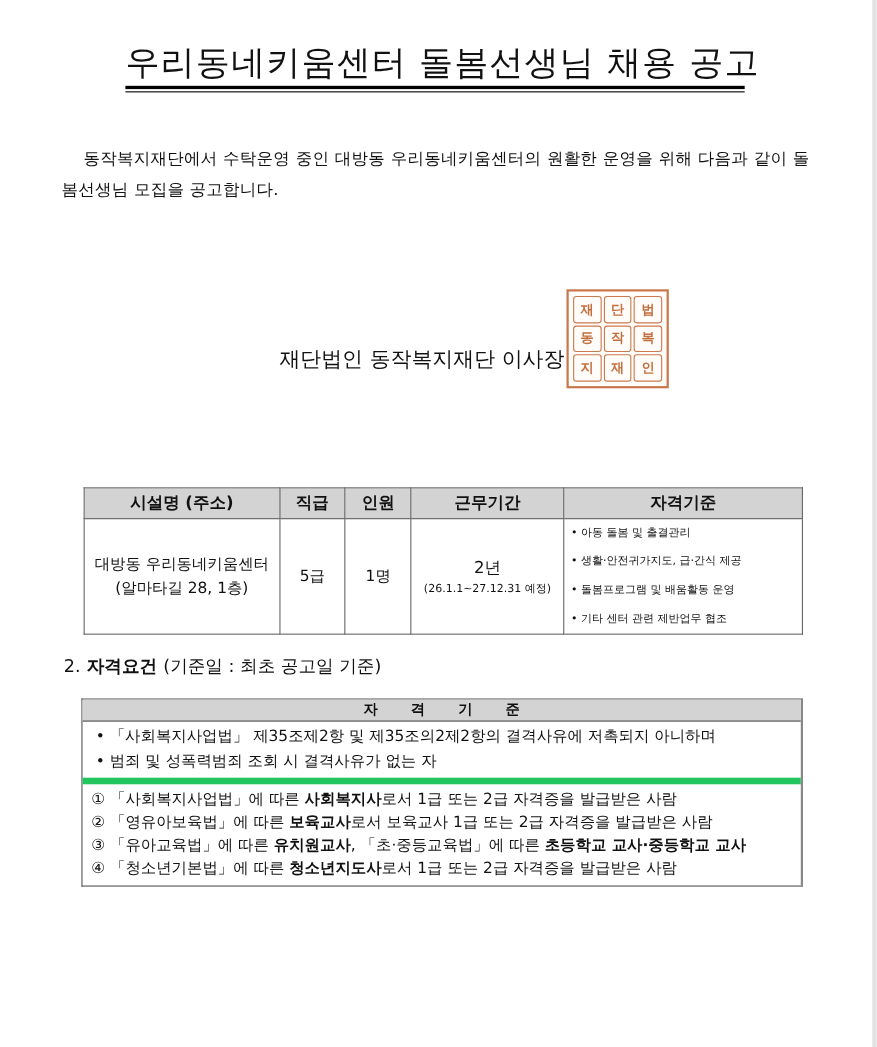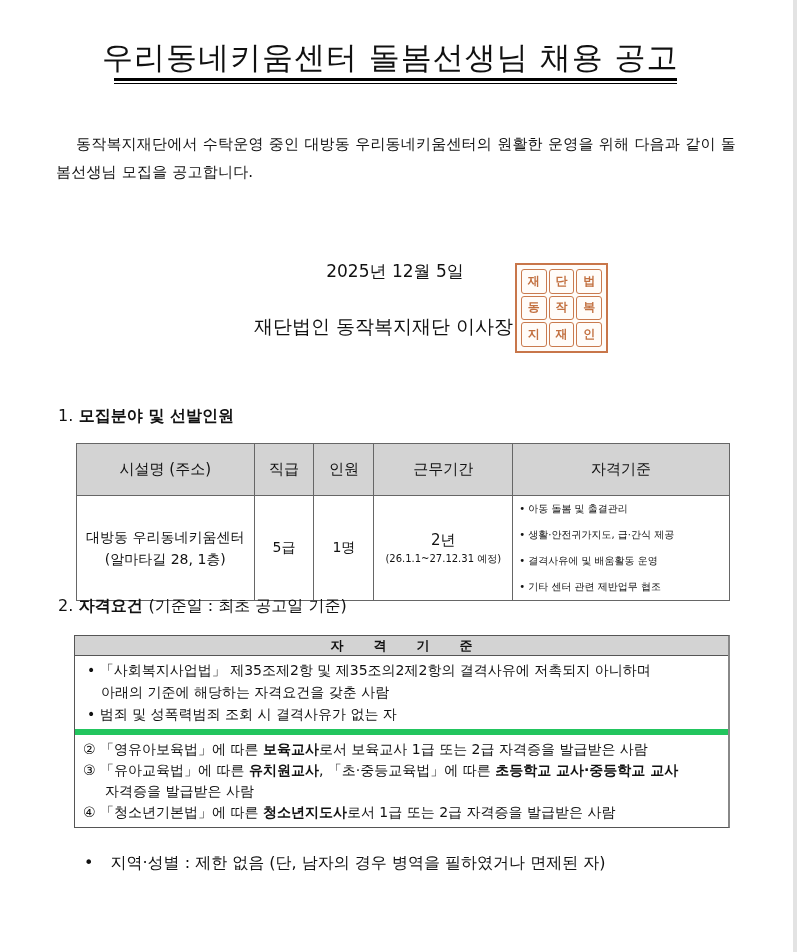--- a/index.html
+++ b/index.html
@@ -15,7 +15,7 @@
   .page { position: absolute; left: 0; top: 0; width: 793px; height: 952px; }
 
   .title {
-    position: absolute; left: 102px; top: 38px; width: 563px;
+    position: absolute; left: 114px; top: 38px; width: 563px;
     text-align: center; font-size: 31px; letter-spacing: 1px;
     font-family: "DejaVu Sans", sans-serif; font-weight: normal;
     line-height: 38px; white-space: nowrap;

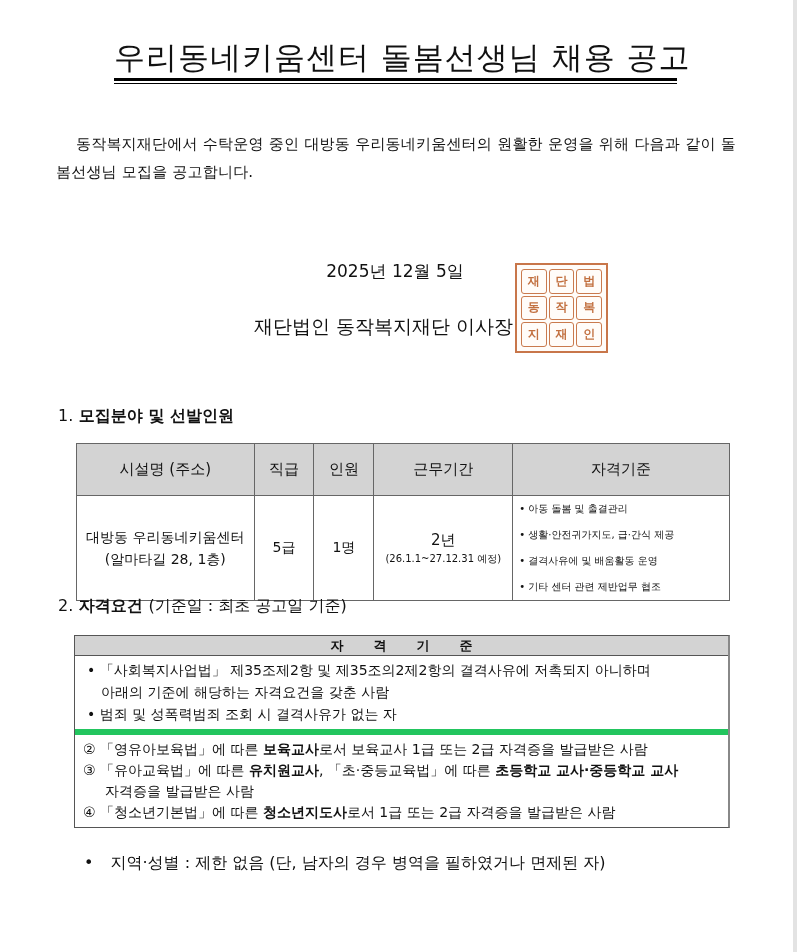--- a/index.html
+++ b/index.html
@@ -115,7 +115,6 @@
 
   <p class="intro" style="margin:0">동작복지재단에서 수탁운영 중인 대방동 우리동네키움센터의 원활한 운영을 위해 다음과 같이 돌봄선생님 모집을 공고합니다.</p>
 
-  <div class="date">2025년 12월 5일</div>
   <div class="org">재단법인 동작복지재단 이사장</div>
   <div class="seal">
     <span>재</span>

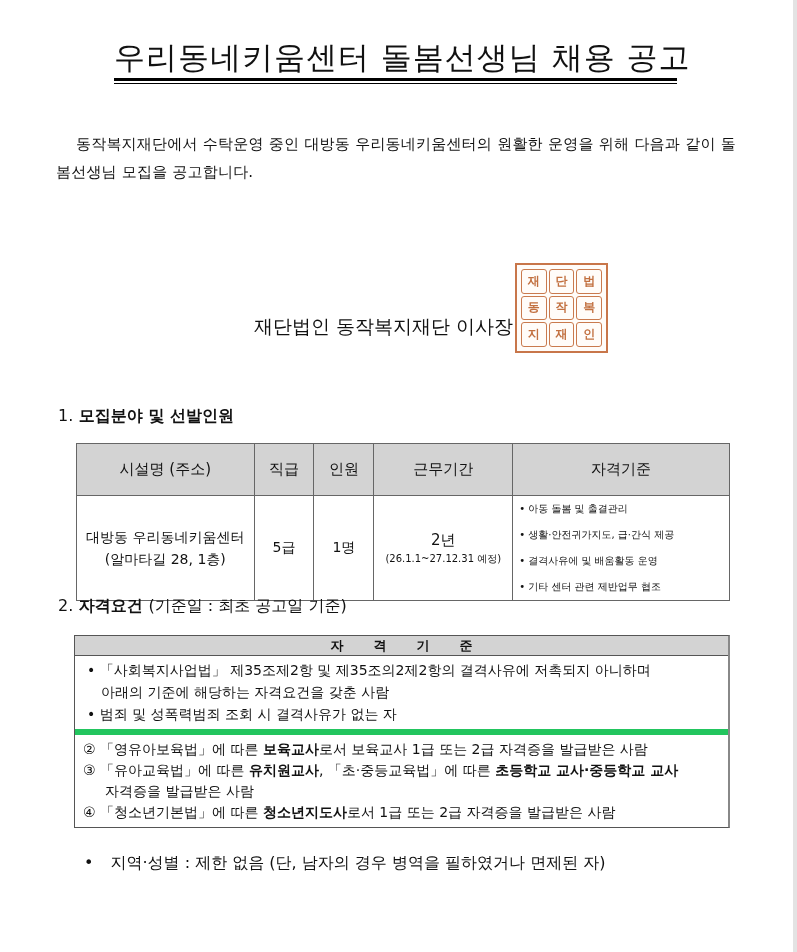--- a/index.html
+++ b/index.html
@@ -128,10 +128,6 @@
     <span>인</span>
   </div>
 
-  <div class="sec-heading sec1">
-    <span class="num">1.</span>
-    <span>모집분야 및 선발인원</span>
-  </div>
 
   <table class="recruit">
     <colgroup>

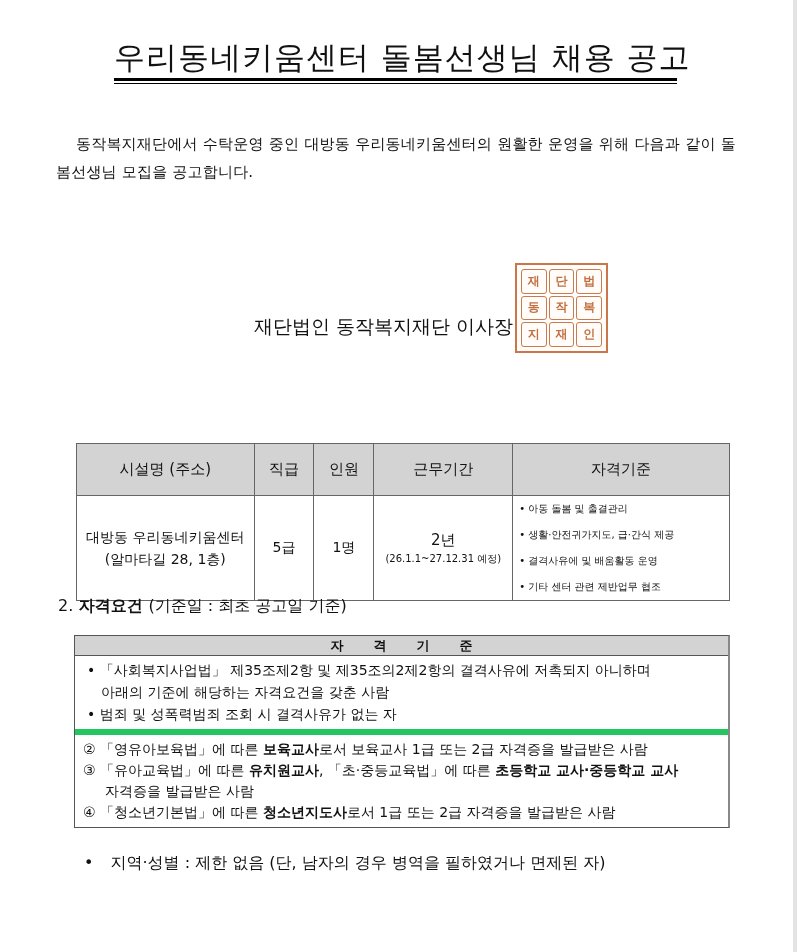--- a/index.html
+++ b/index.html
@@ -66,7 +66,7 @@
     border-collapse: collapse; font-size: 14px;
   }
   table.recruit th {
-    background: #d3d3d3; font-weight: normal; height: 27px; padding: 12px;
+    background: #d3d3d3; font-weight: bold; height: 27px; padding: 0;
     border: 1px solid #666; font-size: 15px;
   }
   table.recruit td {

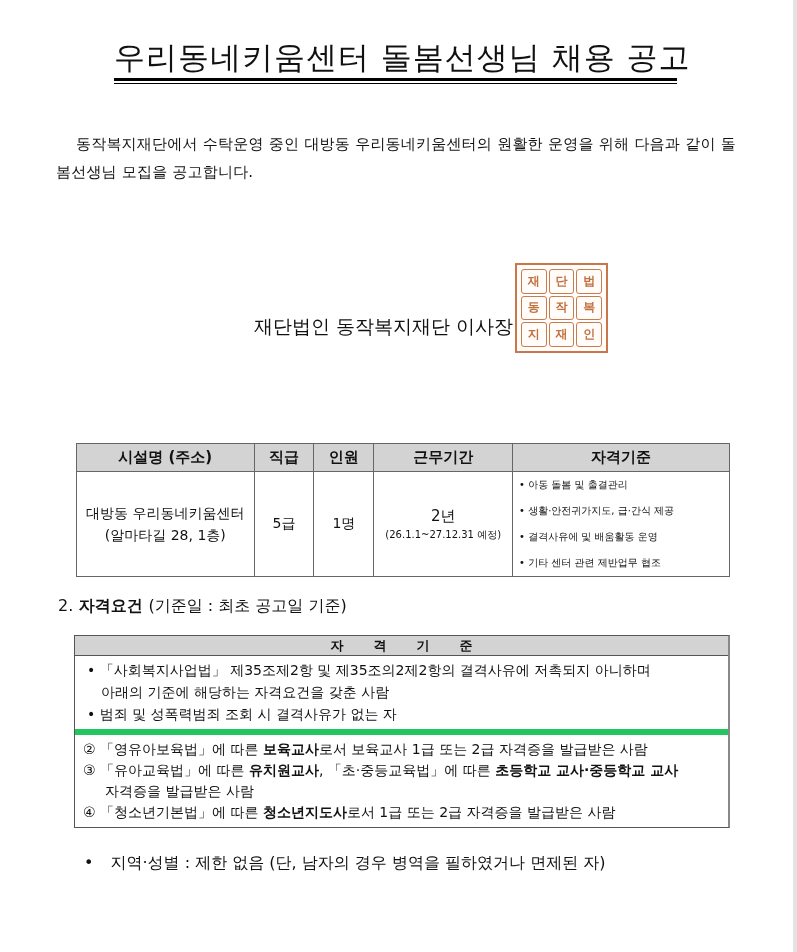--- a/index.html
+++ b/index.html
@@ -161,7 +161,7 @@
         <td class="duties">
           <div>• 아동 돌봄 및 출결관리</div>
           <div>• 생활·안전귀가지도, 급·간식 제공</div>
-          <div>• 결격사유에 및 배움활동 운영</div>
+          <div>• 돌봄프로그램 및 배움활동 운영</div>
           <div>• 기타 센터 관련 제반업무 협조</div>
         </td>
       </tr>

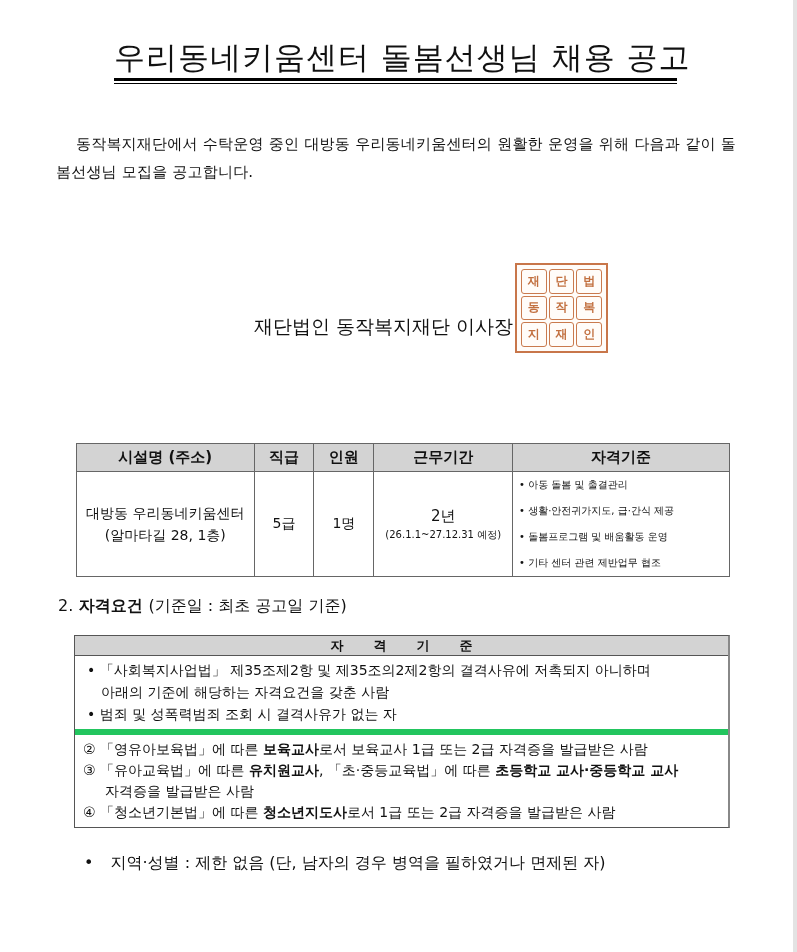--- a/index.html
+++ b/index.html
@@ -178,7 +178,6 @@
     <div class="qhead">자격기준</div>
     <div class="qblock1">
       <div>• 「사회복지사업법」 제35조제2항 및 제35조의2제2항의 결격사유에 저촉되지 아니하며</div>
-      <div class="indent" style="padding-left:14px">아래의 기준에 해당하는 자격요건을 갖춘 사람</div>
       <div>•  범죄 및 성폭력범죄 조회 시 결격사유가 없는 자</div>
     </div>
     <div class="qblock2">

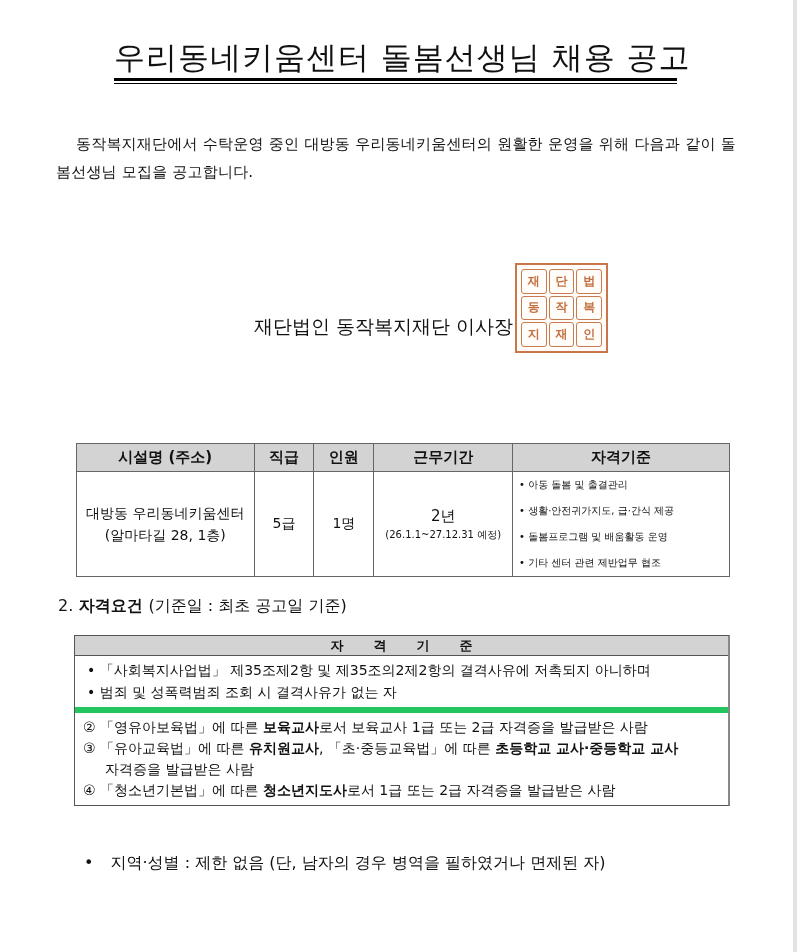--- a/index.html
+++ b/index.html
@@ -182,6 +182,9 @@
     </div>
     <div class="qblock2">
       <div>
+        <span>① 「사회복지사업법」에 따른 </span><b>사회복지사</b><span>로서 1급 또는 2급 자격증을 발급받은 사람</span>
+      </div>
+      <div>
         <span>② 「영유아보육법」에 따른 </span><b>보육교사</b><span>로서 보육교사 1급 또는 2급 자격증을 발급받은 사람</span>
       </div>
       <div>

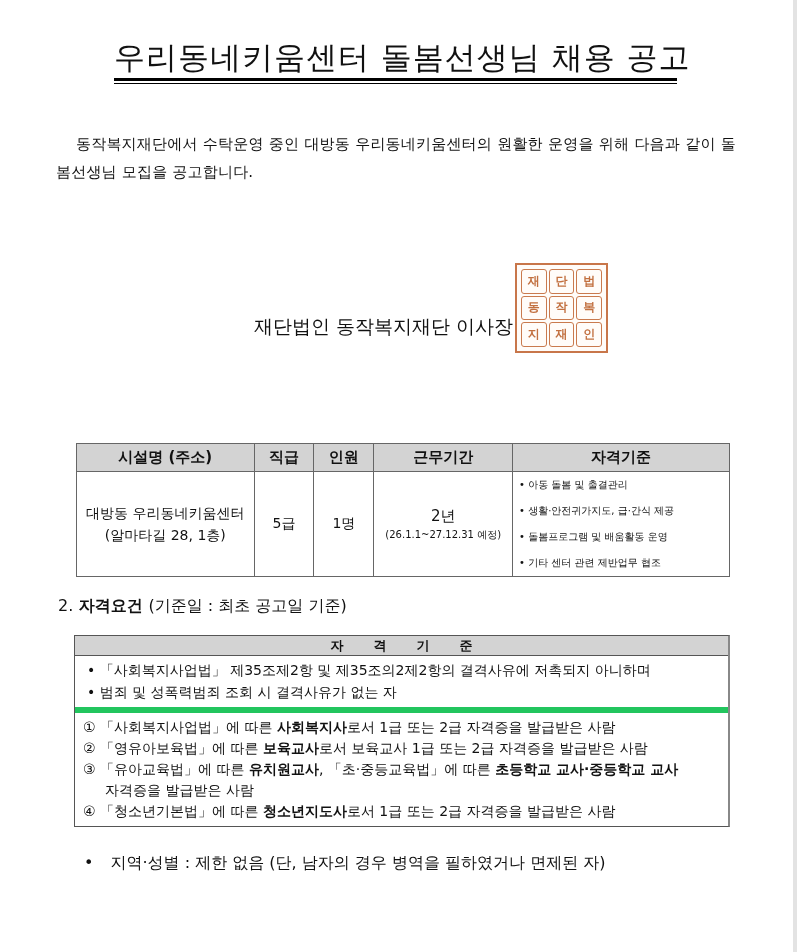--- a/index.html
+++ b/index.html
@@ -190,7 +190,6 @@
       <div>
         <span>③ 「유아교육법」에 따른 </span><b>유치원교사</b><span>, 「초·중등교육법」에 따른 </span><b>초등학교 교사·중등학교 교사</b>
       </div>
-      <div class="indent">자격증을 발급받은 사람</div>
       <div>
         <span>④ 「청소년기본법」에 따른 </span><b>청소년지도사</b><span>로서 1급 또는 2급 자격증을 발급받은 사람</span>
       </div>

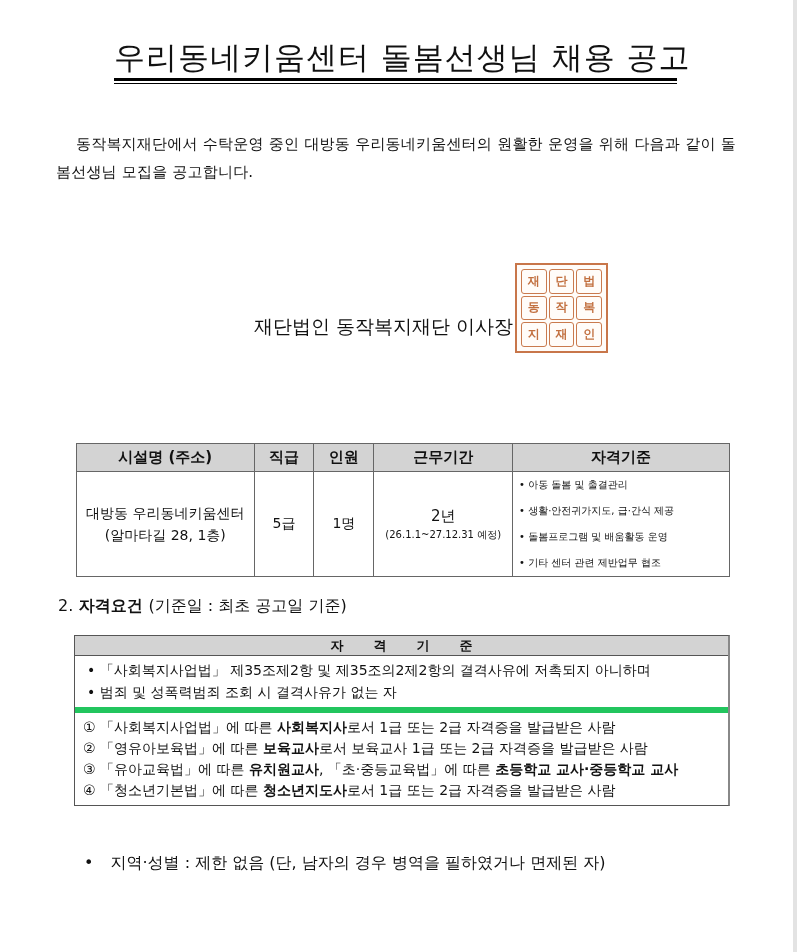--- a/index.html
+++ b/index.html
@@ -196,11 +196,6 @@
     </div>
   </div>
 
-  <div class="cond cond1">
-    <span class="bullet">•</span>
-    <span>지역·성별</span>
-    <span>: 제한 없음 (단, 남자의 경우 병역을 필하였거나 면제된 자)</span>
-  </div>
 </div>
 
 <div class="scrollbar"></div>

